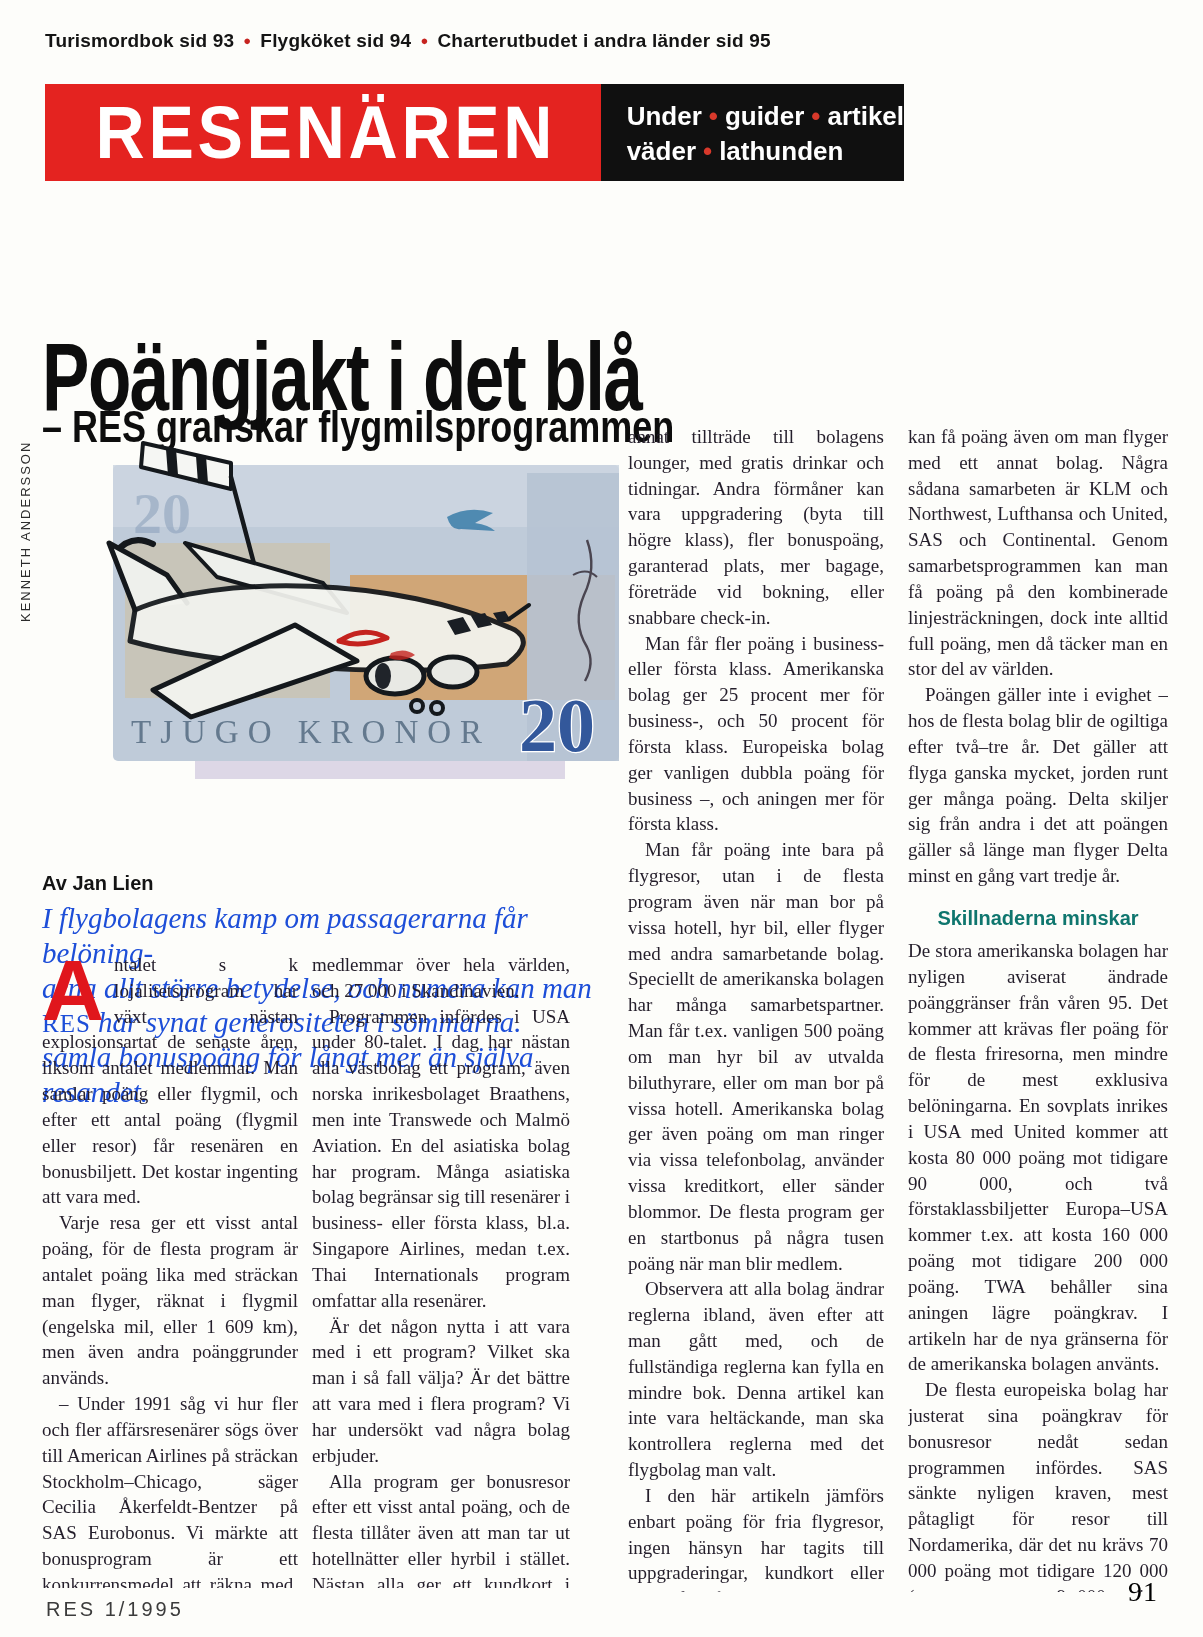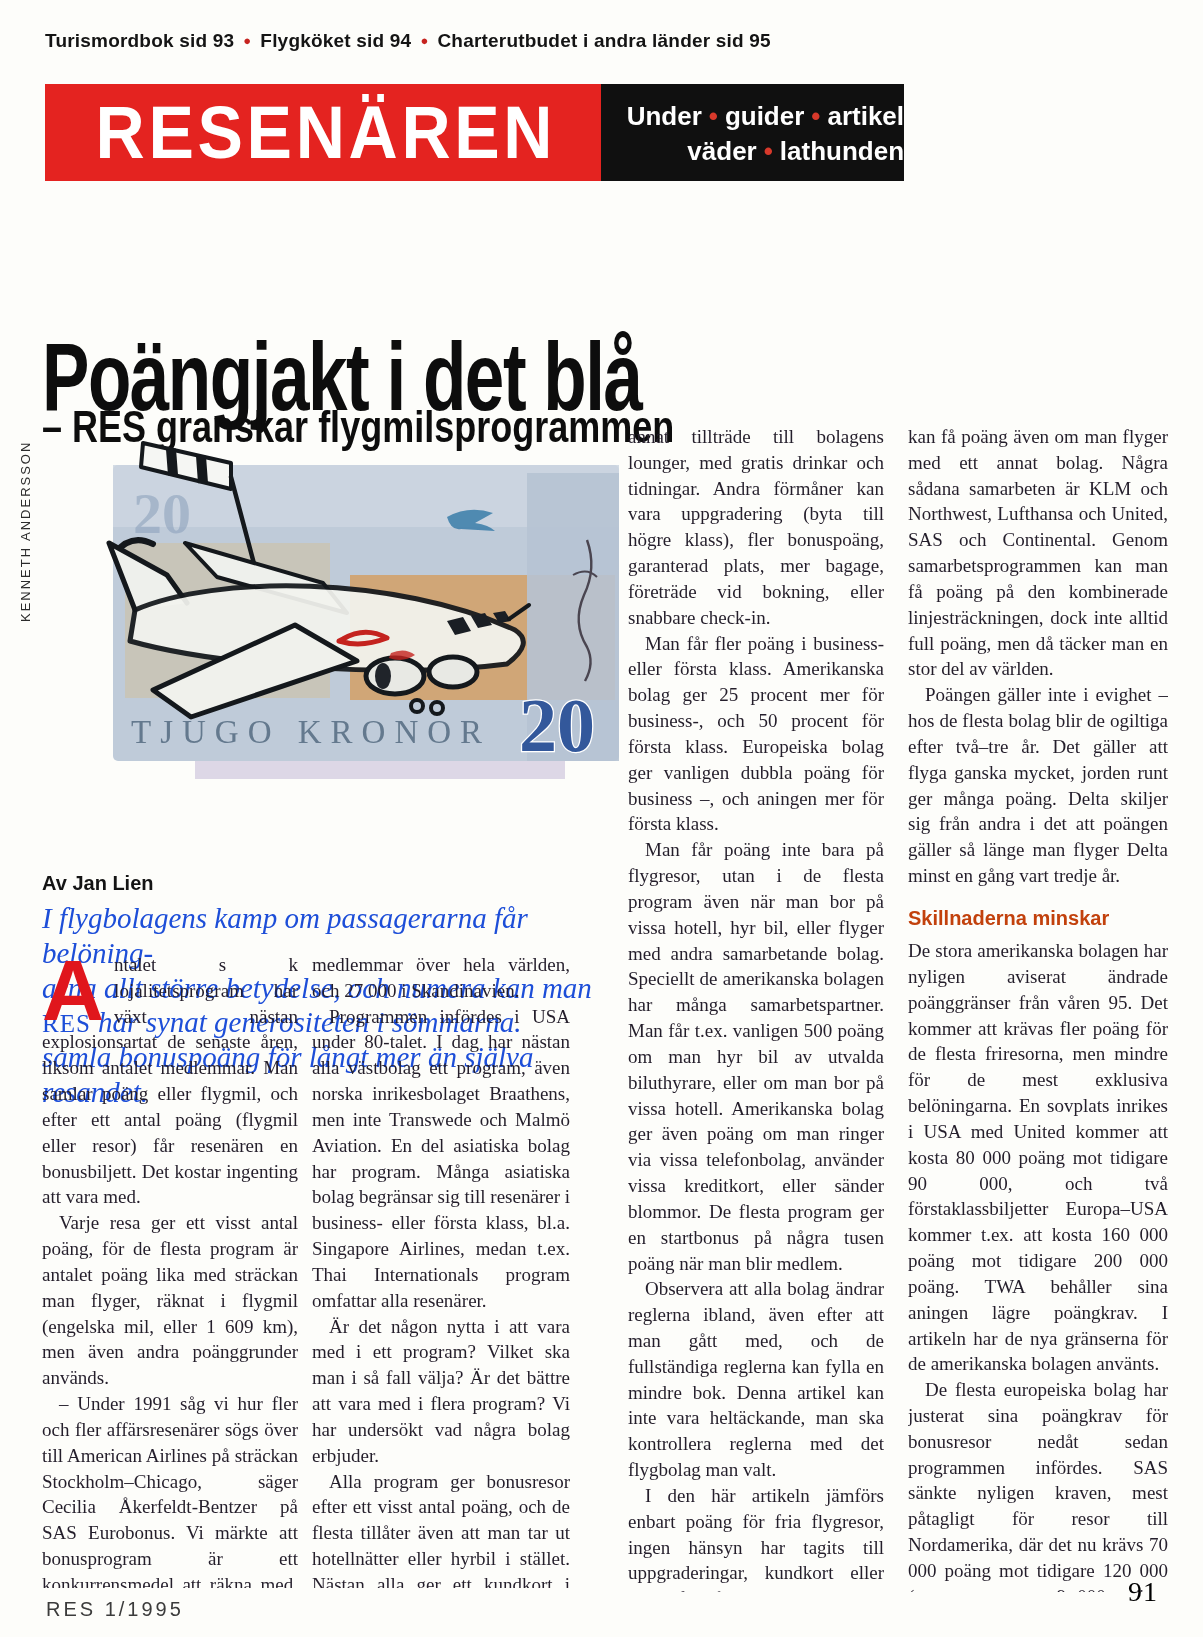--- a/index.html
+++ b/index.html
@@ -21,7 +21,7 @@
   }
   .topbar .sep{color:#c6231f;font-size:13px;vertical-align:2px;margin:0 9px;}
   
-  .banner{position:absolute;left:45px;top:84px;width:830px;height:97px;display:flex;text-align:right;}
+  .banner{position:absolute;left:45px;top:84px;width:830px;height:97px;display:flex;}
   .banner-red{background:#e42320;flex:0 0 540px;display:flex;align-items:center;}
   .brand{
     font-family:"Liberation Sans",sans-serif;font-weight:bold;

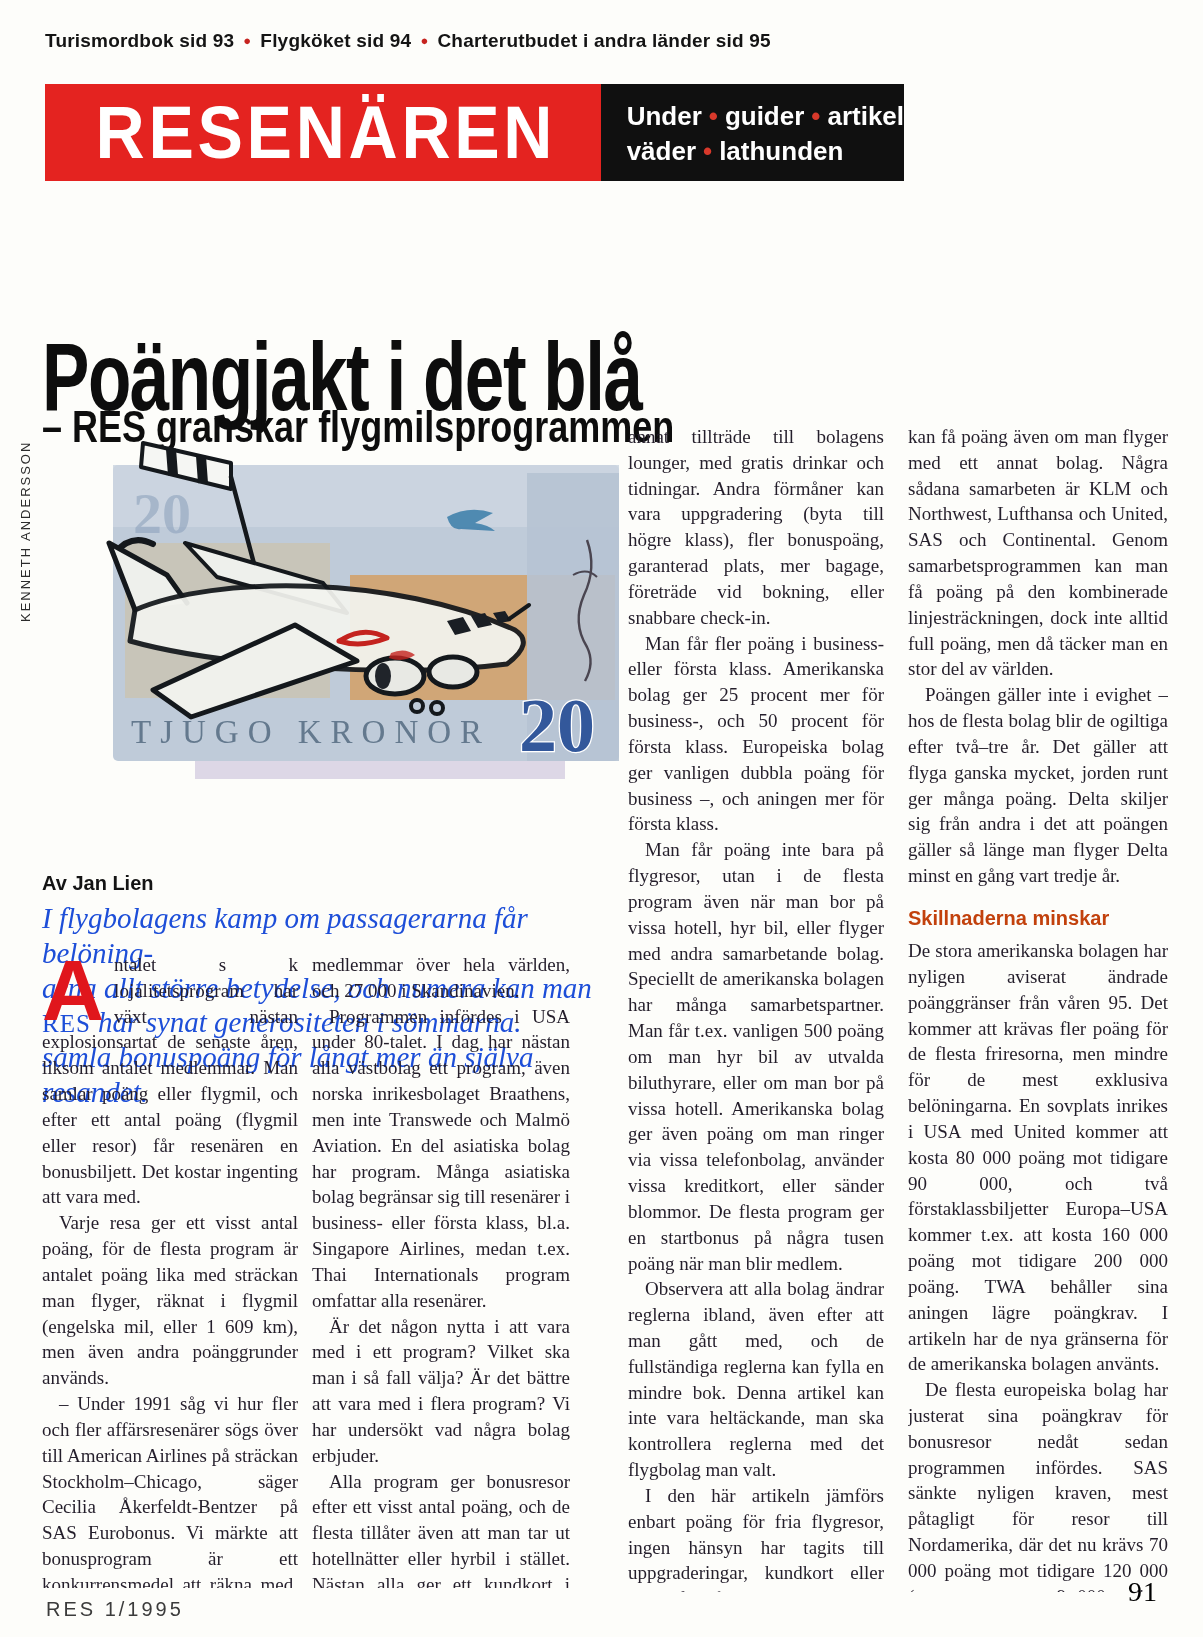--- a/index.html
+++ b/index.html
@@ -88,7 +88,7 @@
   }
   .col-subhead{
     font-family:"Liberation Sans",sans-serif;font-weight:bold;
-    font-size:20px;color:#c2410c;text-align:left;
+    font-size:20px;color:#0f766e;text-align:center;
     margin:16px 0 6px 0;text-indent:0;
   }
   

